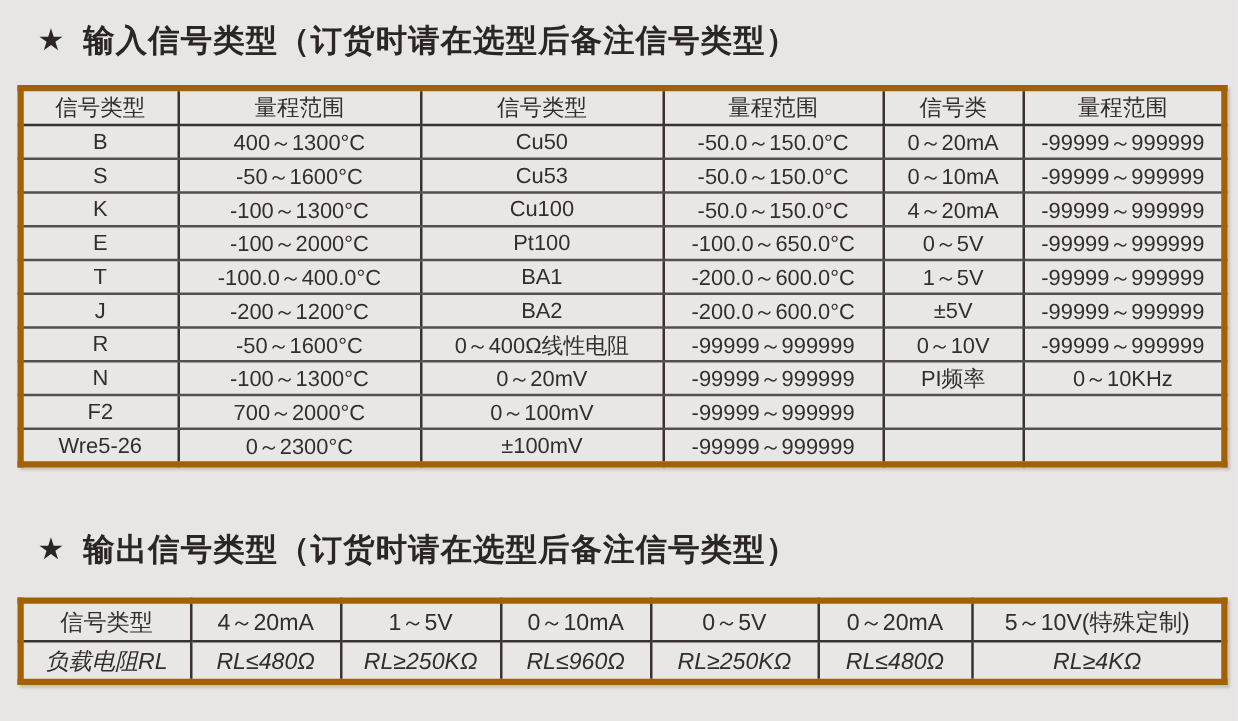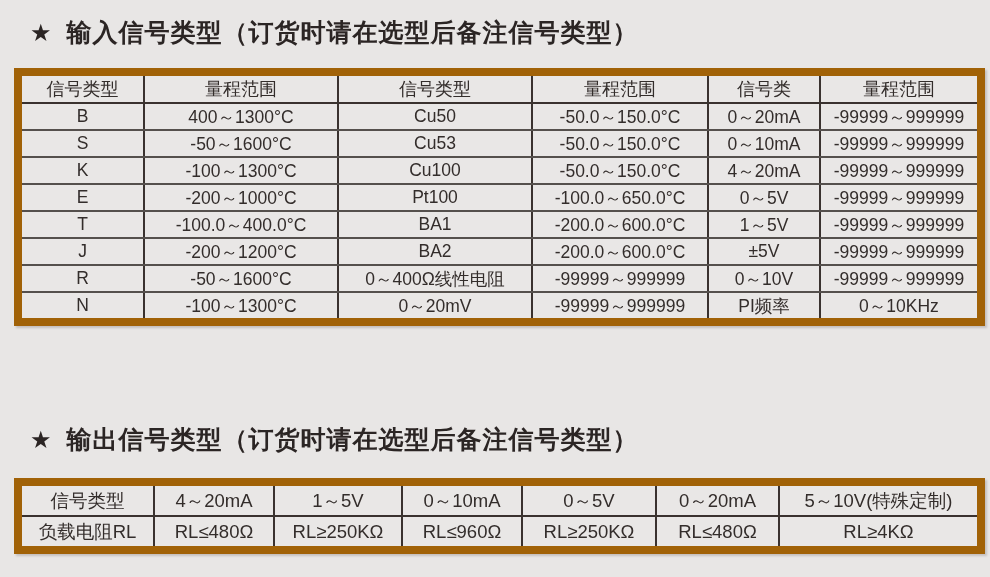--- a/index.html
+++ b/index.html
@@ -34,7 +34,7 @@
     table-layout: fixed;
     width: 963px;
     background: #e9e7e6;
-    border: 8px solid #a16207;
+    border: 5px solid #a16207;
     box-shadow: 2px 2px 2px rgba(90, 80, 75, 0.25);
   }
   #input-table  { top: 68px; }

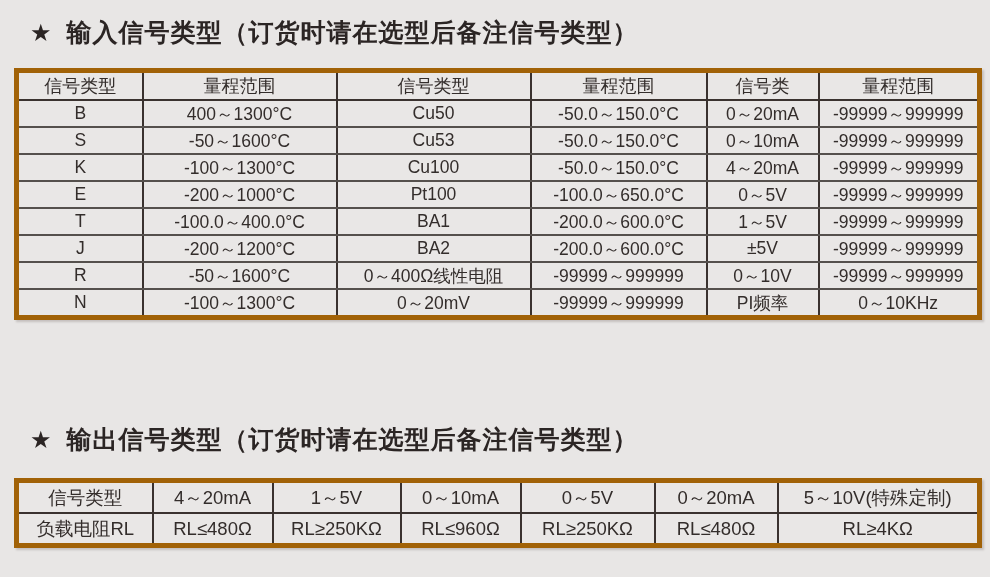--- a/index.html
+++ b/index.html
@@ -114,7 +114,7 @@
         </tr>
         <tr>
           <td>E</td>
-          <td>-200～1000°C</td>
+          <td>-100～2000°C</td>
           <td>Pt100</td>
           <td>-100.0～650.0°C</td>
           <td>0～5V</td>

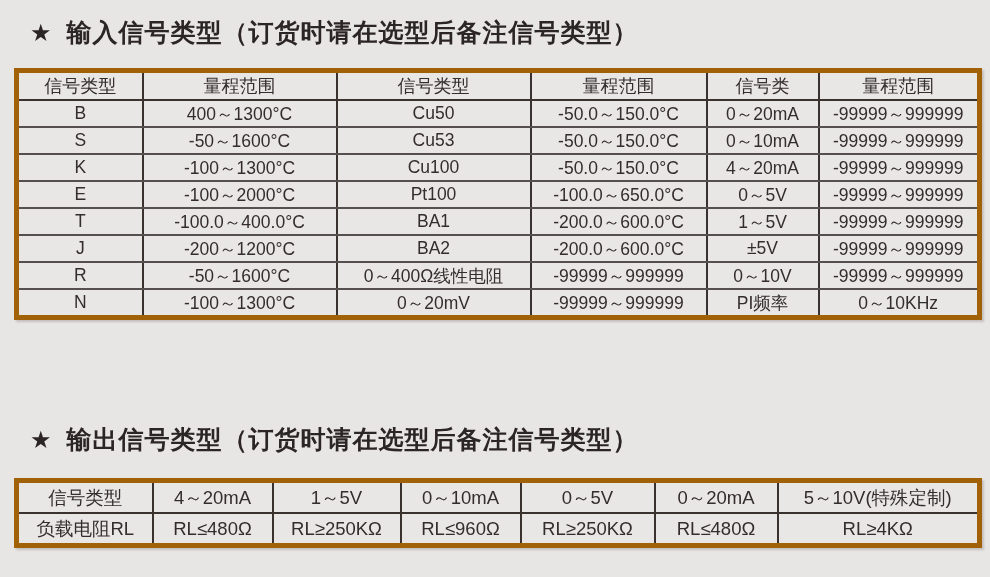--- a/index.html
+++ b/index.html
@@ -152,6 +152,14 @@
           <td>PI频率</td>
           <td>0～10KHz</td>
         </tr>
+        <tr>
+          <td>F2</td>
+          <td>700～2000°C</td>
+          <td>0～100mV</td>
+          <td>-99999～999999</td>
+          <td></td>
+          <td></td>
+        </tr>
       </tbody>
     </table>
 

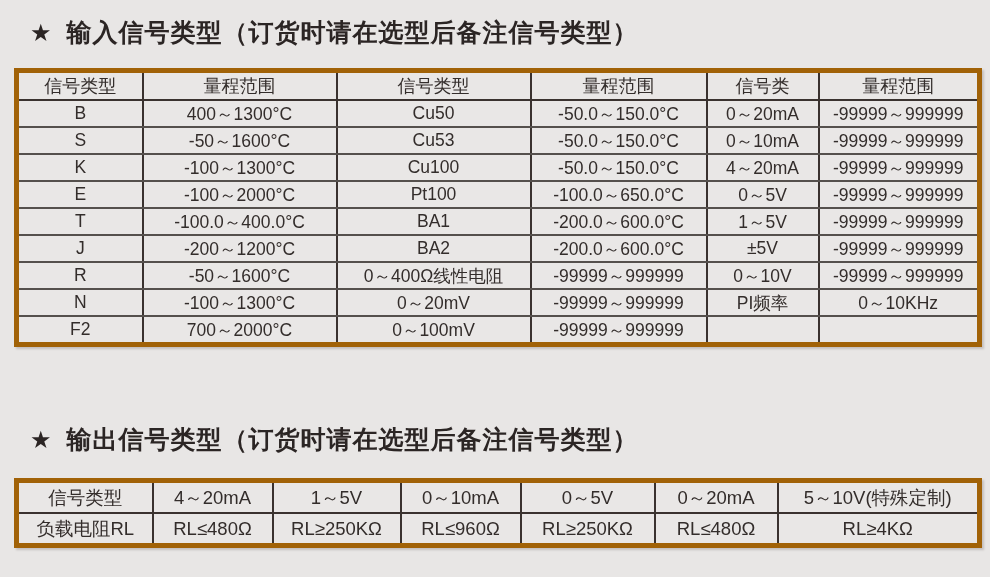--- a/index.html
+++ b/index.html
@@ -160,6 +160,14 @@
           <td></td>
           <td></td>
         </tr>
+        <tr>
+          <td>Wre5-26</td>
+          <td>0～2300°C</td>
+          <td>±100mV</td>
+          <td>-99999～999999</td>
+          <td></td>
+          <td></td>
+        </tr>
       </tbody>
     </table>
 

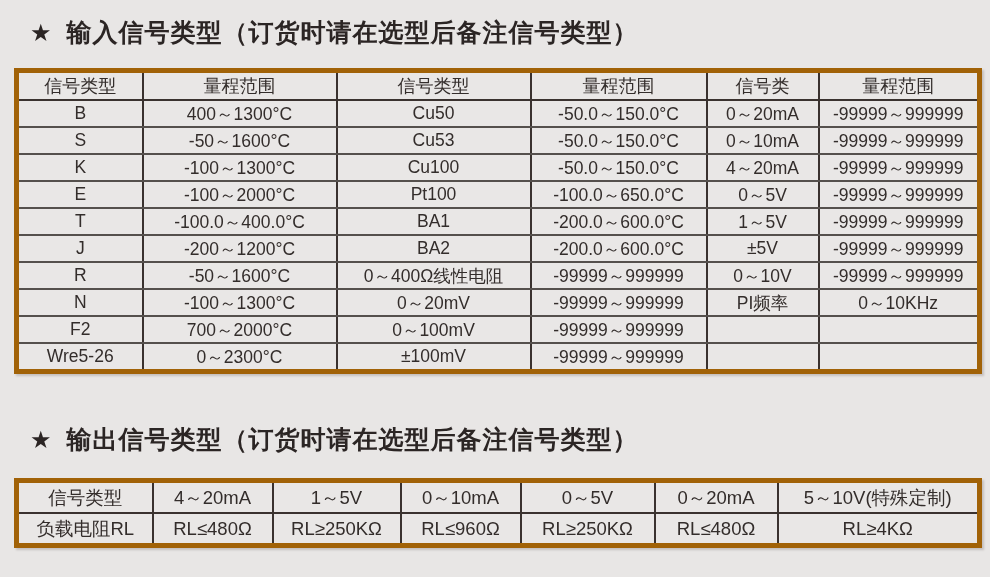--- a/index.html
+++ b/index.html
@@ -56,7 +56,7 @@
   #input-table th  { height: 26px; font-size: 18px; border-bottom-color: #3a322f; }
   #input-table td  { height: 25px; font-size: 17.5px; }
   #output-table th { height: 29px; font-size: 18.5px; border-bottom-color: #3a322f; }
-  #output-table td { height: 29px; font-size: 18.5px; }
+  #output-table td { height: 29px; font-size: 18.5px; font-style: italic; }
 </style>
 </head>
 <body>

